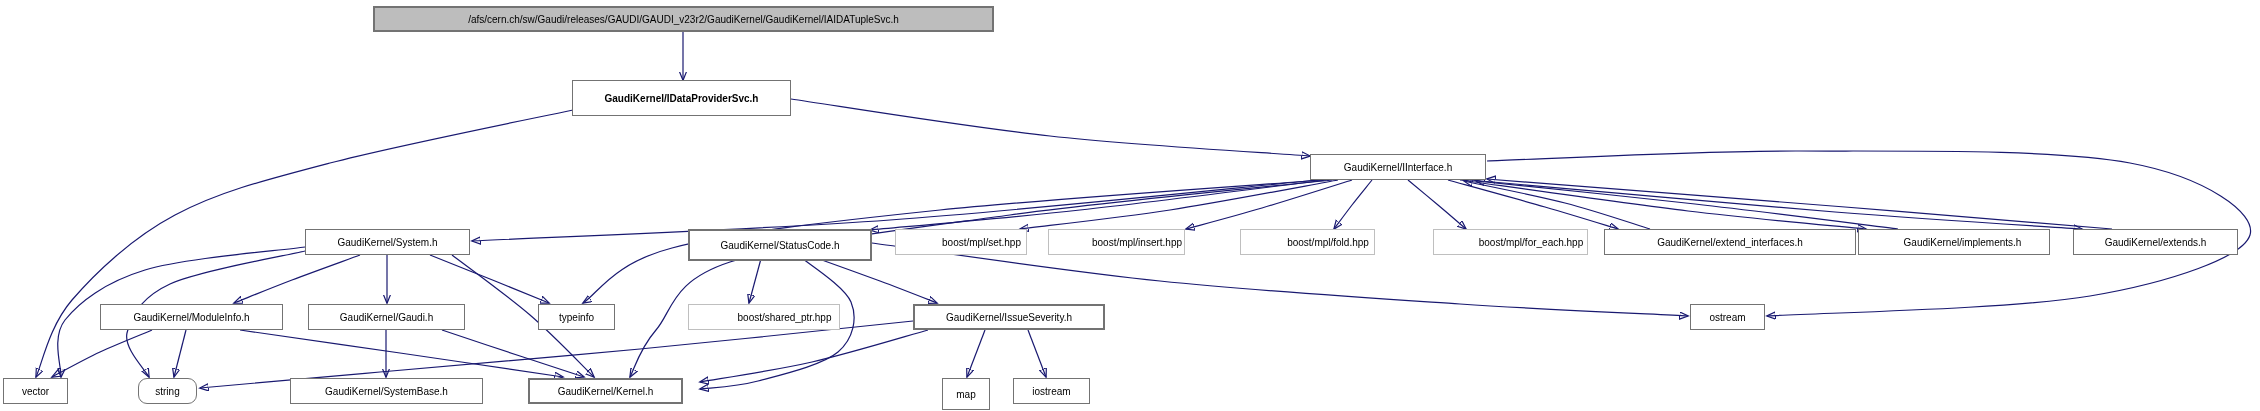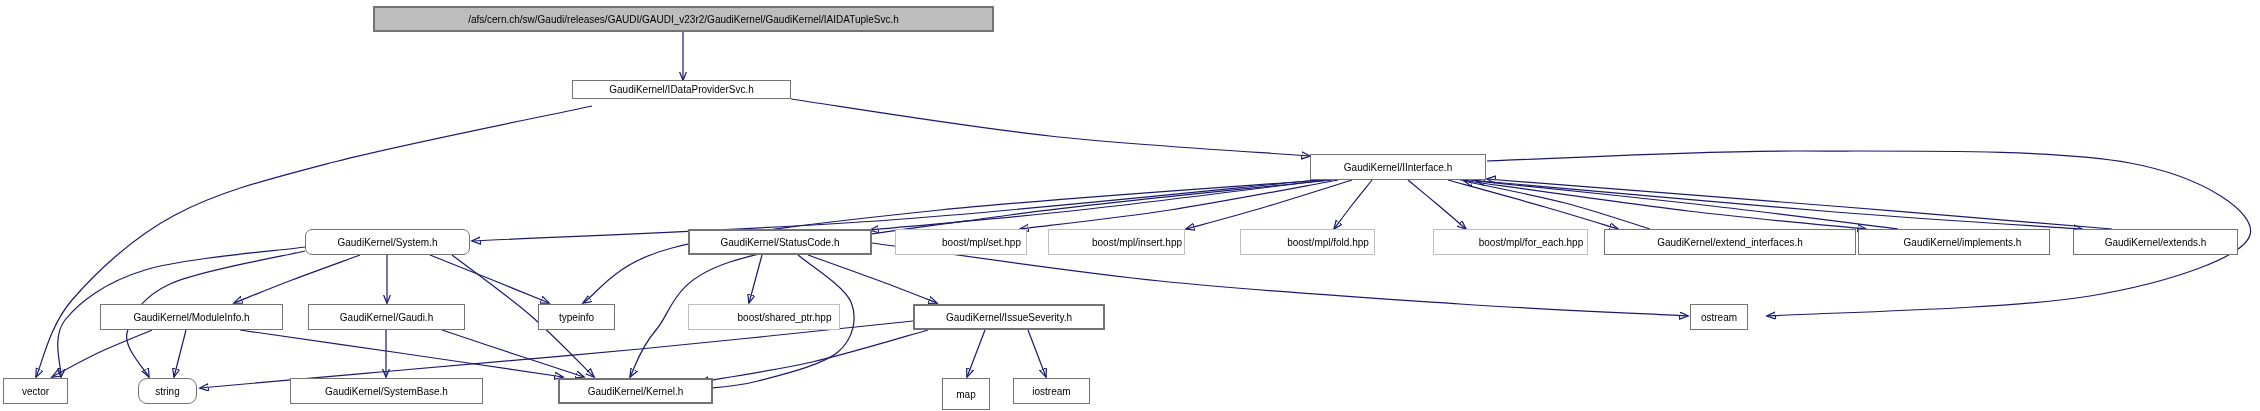--- a/index.html
+++ b/index.html
@@ -66,7 +66,7 @@
   </svg>
   <div id="node-layer">
       <div class="node root" style="left: 373px; top: 6px; width: 621px; height: 26px;">/afs/cern.ch/sw/Gaudi/releases/GAUDI/GAUDI_v23r2/GaudiKernel/GaudiKernel/IAIDATupleSvc.h</div>
-      <div class="node" style="left: 572px; top: 80px; width: 219px; height: 19px;">GaudiKernel/IDataProviderSvc.h</div>
+      <div class="node" style="left: 572px; top: 80px; width: 219px; height: 36px; font-weight: bold;">GaudiKernel/IDataProviderSvc.h</div>
       <div class="node" style="left: 1310px; top: 154px; width: 176px; height: 26px;">GaudiKernel/IInterface.h</div>
       <div class="node" style="left: 305px; top: 229px; width: 165px; height: 26px; border-radius: 7px;">GaudiKernel/System.h</div>
       <div class="node thick" style="left: 688px; top: 229px; width: 184px; height: 26px;">GaudiKernel/StatusCode.h</div>

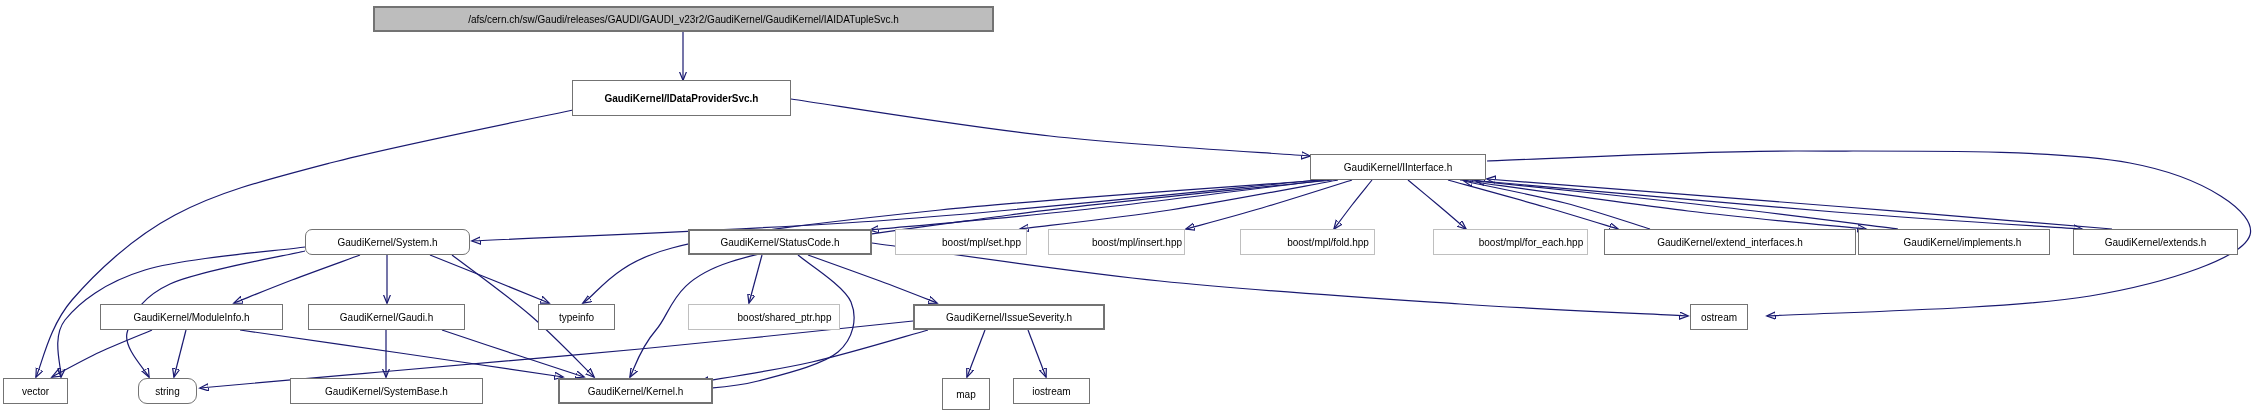--- a/index.html
+++ b/index.html
@@ -68,7 +68,7 @@
       <div class="node root" style="left: 373px; top: 6px; width: 621px; height: 26px;">/afs/cern.ch/sw/Gaudi/releases/GAUDI/GAUDI_v23r2/GaudiKernel/GaudiKernel/IAIDATupleSvc.h</div>
       <div class="node" style="left: 572px; top: 80px; width: 219px; height: 36px; font-weight: bold;">GaudiKernel/IDataProviderSvc.h</div>
       <div class="node" style="left: 1310px; top: 154px; width: 176px; height: 26px;">GaudiKernel/IInterface.h</div>
-      <div class="node" style="left: 305px; top: 229px; width: 165px; height: 26px; border-radius: 7px;">GaudiKernel/System.h</div>
+      <div class="node" style="left: 305px; top: 229px; width: 165px; height: 26px;">GaudiKernel/System.h</div>
       <div class="node thick" style="left: 688px; top: 229px; width: 184px; height: 26px;">GaudiKernel/StatusCode.h</div>
       <div class="node ext" style="left: 895px; top: 229px; width: 132px; height: 26px;">boost/mpl/set.hpp</div>
       <div class="node ext" style="left: 1048px; top: 229px; width: 137px; height: 26px;">boost/mpl/insert.hpp</div>

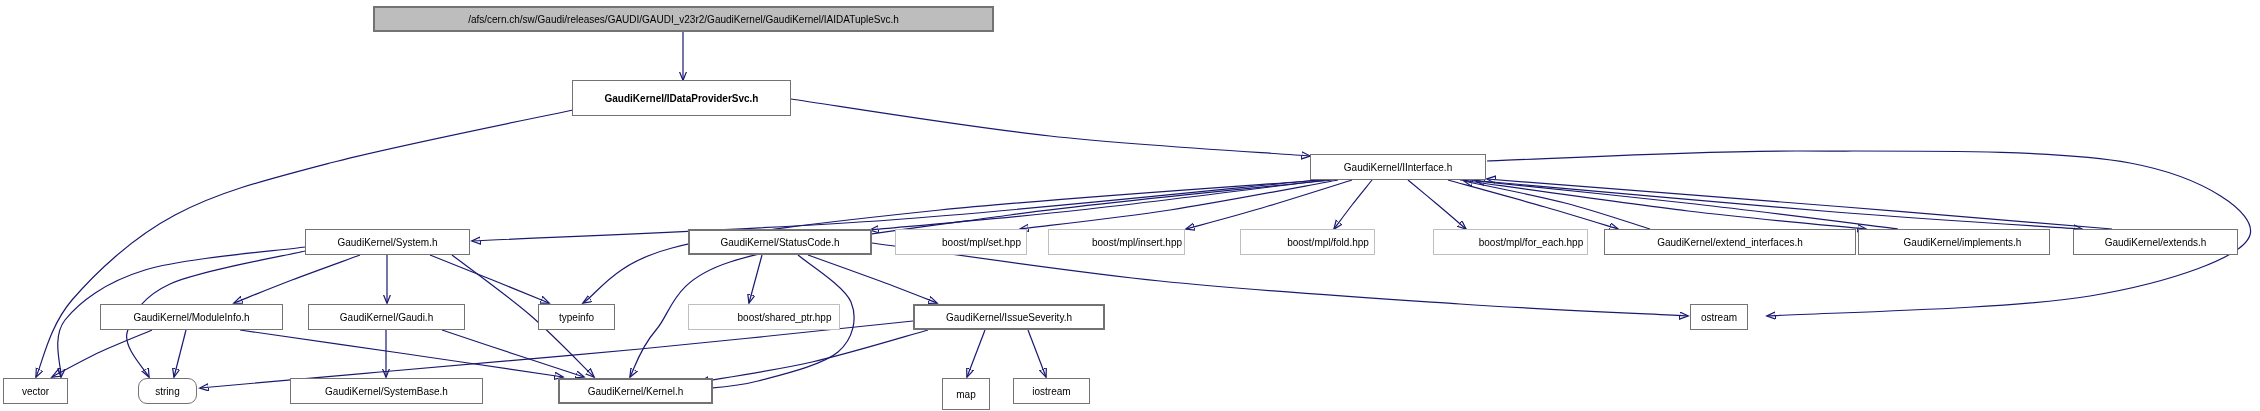--- a/index.html
+++ b/index.html
@@ -69,7 +69,7 @@
       <div class="node" style="left: 572px; top: 80px; width: 219px; height: 36px; font-weight: bold;">GaudiKernel/IDataProviderSvc.h</div>
       <div class="node" style="left: 1310px; top: 154px; width: 176px; height: 26px;">GaudiKernel/IInterface.h</div>
       <div class="node" style="left: 305px; top: 229px; width: 165px; height: 26px;">GaudiKernel/System.h</div>
-      <div class="node thick" style="left: 688px; top: 229px; width: 184px; height: 26px;">GaudiKernel/StatusCode.h</div>
+      <div class="node thick" style="left: 688px; top: 229px; width: 184px; height: 32px;">GaudiKernel/StatusCode.h</div>
       <div class="node ext" style="left: 895px; top: 229px; width: 132px; height: 26px;">boost/mpl/set.hpp</div>
       <div class="node ext" style="left: 1048px; top: 229px; width: 137px; height: 26px;">boost/mpl/insert.hpp</div>
       <div class="node ext" style="left: 1240px; top: 229px; width: 135px; height: 26px;">boost/mpl/fold.hpp</div>

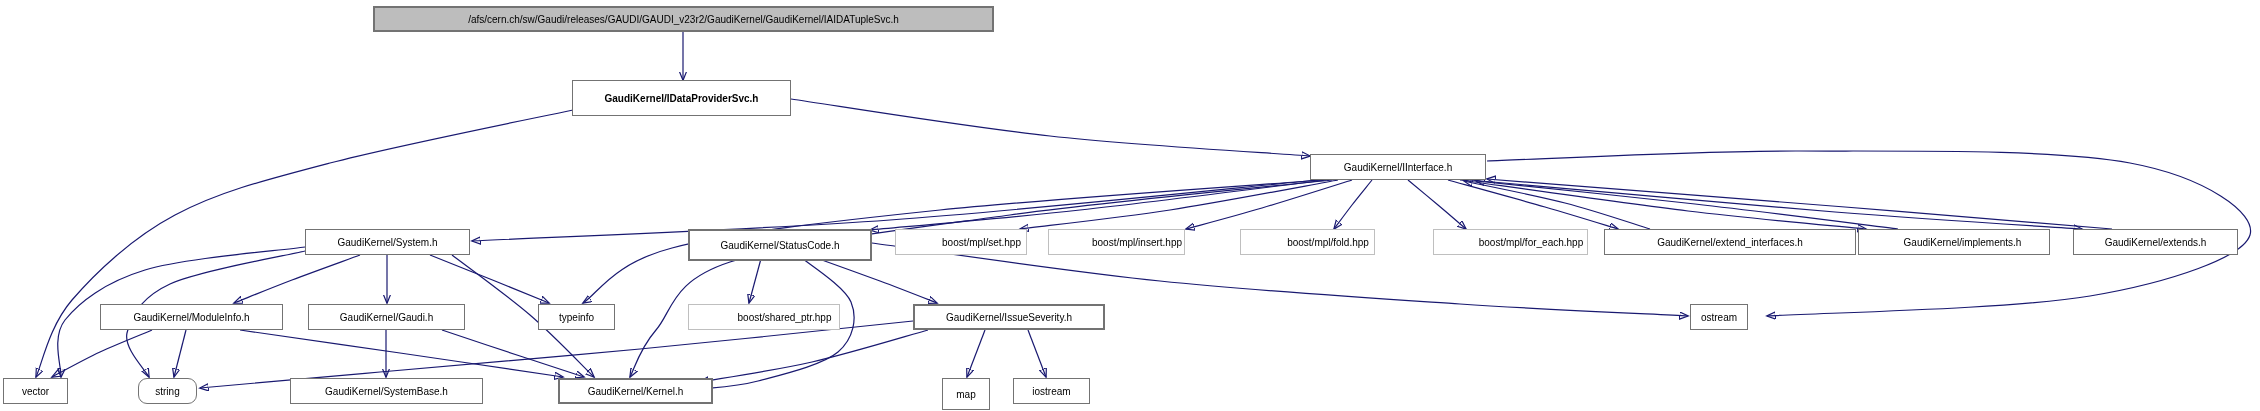--- a/index.html
+++ b/index.html
@@ -82,7 +82,7 @@
       <div class="node" style="left: 538px; top: 304px; width: 77px; height: 26px;">typeinfo</div>
       <div class="node ext" style="left: 688px; top: 304px; width: 152px; height: 26px;">boost/shared_ptr.hpp</div>
       <div class="node thick" style="left: 913px; top: 304px; width: 192px; height: 26px;">GaudiKernel/IssueSeverity.h</div>
-      <div class="node" style="left: 1690px; top: 304px; width: 58px; height: 26px;">ostream</div>
+      <div class="node" style="left: 1690px; top: 304px; width: 75px; height: 26px;">ostream</div>
       <div class="node" style="left: 3px; top: 378px; width: 65px; height: 26px;">vector</div>
       <div class="node" style="left: 138px; top: 378px; width: 59px; height: 26px; border-radius: 9px;">string</div>
       <div class="node" style="left: 290px; top: 378px; width: 193px; height: 26px;">GaudiKernel/SystemBase.h</div>

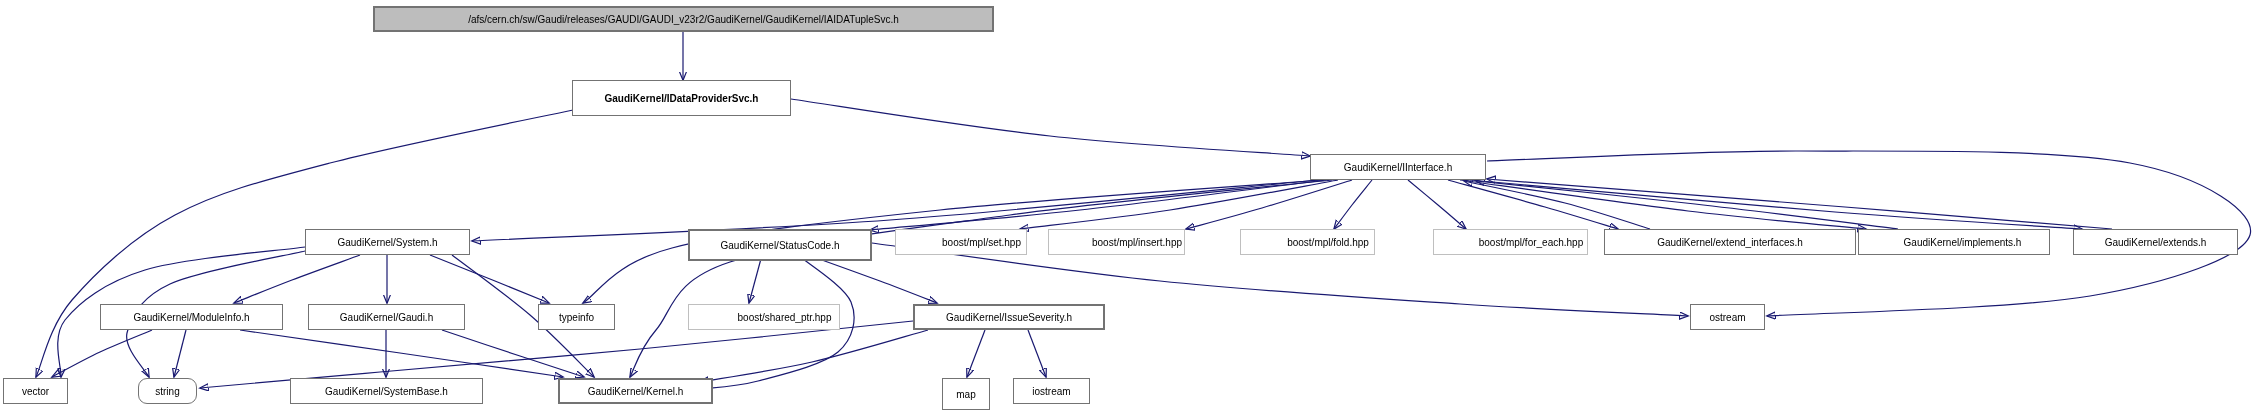--- a/index.html
+++ b/index.html
@@ -86,7 +86,7 @@
       <div class="node" style="left: 3px; top: 378px; width: 65px; height: 26px;">vector</div>
       <div class="node" style="left: 138px; top: 378px; width: 59px; height: 26px; border-radius: 9px;">string</div>
       <div class="node" style="left: 290px; top: 378px; width: 193px; height: 26px;">GaudiKernel/SystemBase.h</div>
-      <div class="node thick" style="left: 558px; top: 378px; width: 155px; height: 26px;">GaudiKernel/Kernel.h</div>
+      <div class="node thick" style="left: 528px; top: 378px; width: 155px; height: 26px;">GaudiKernel/Kernel.h</div>
       <div class="node" style="left: 942px; top: 378px; width: 48px; height: 32px;">map</div>
       <div class="node" style="left: 1013px; top: 378px; width: 77px; height: 26px;">iostream</div>
     </div>

